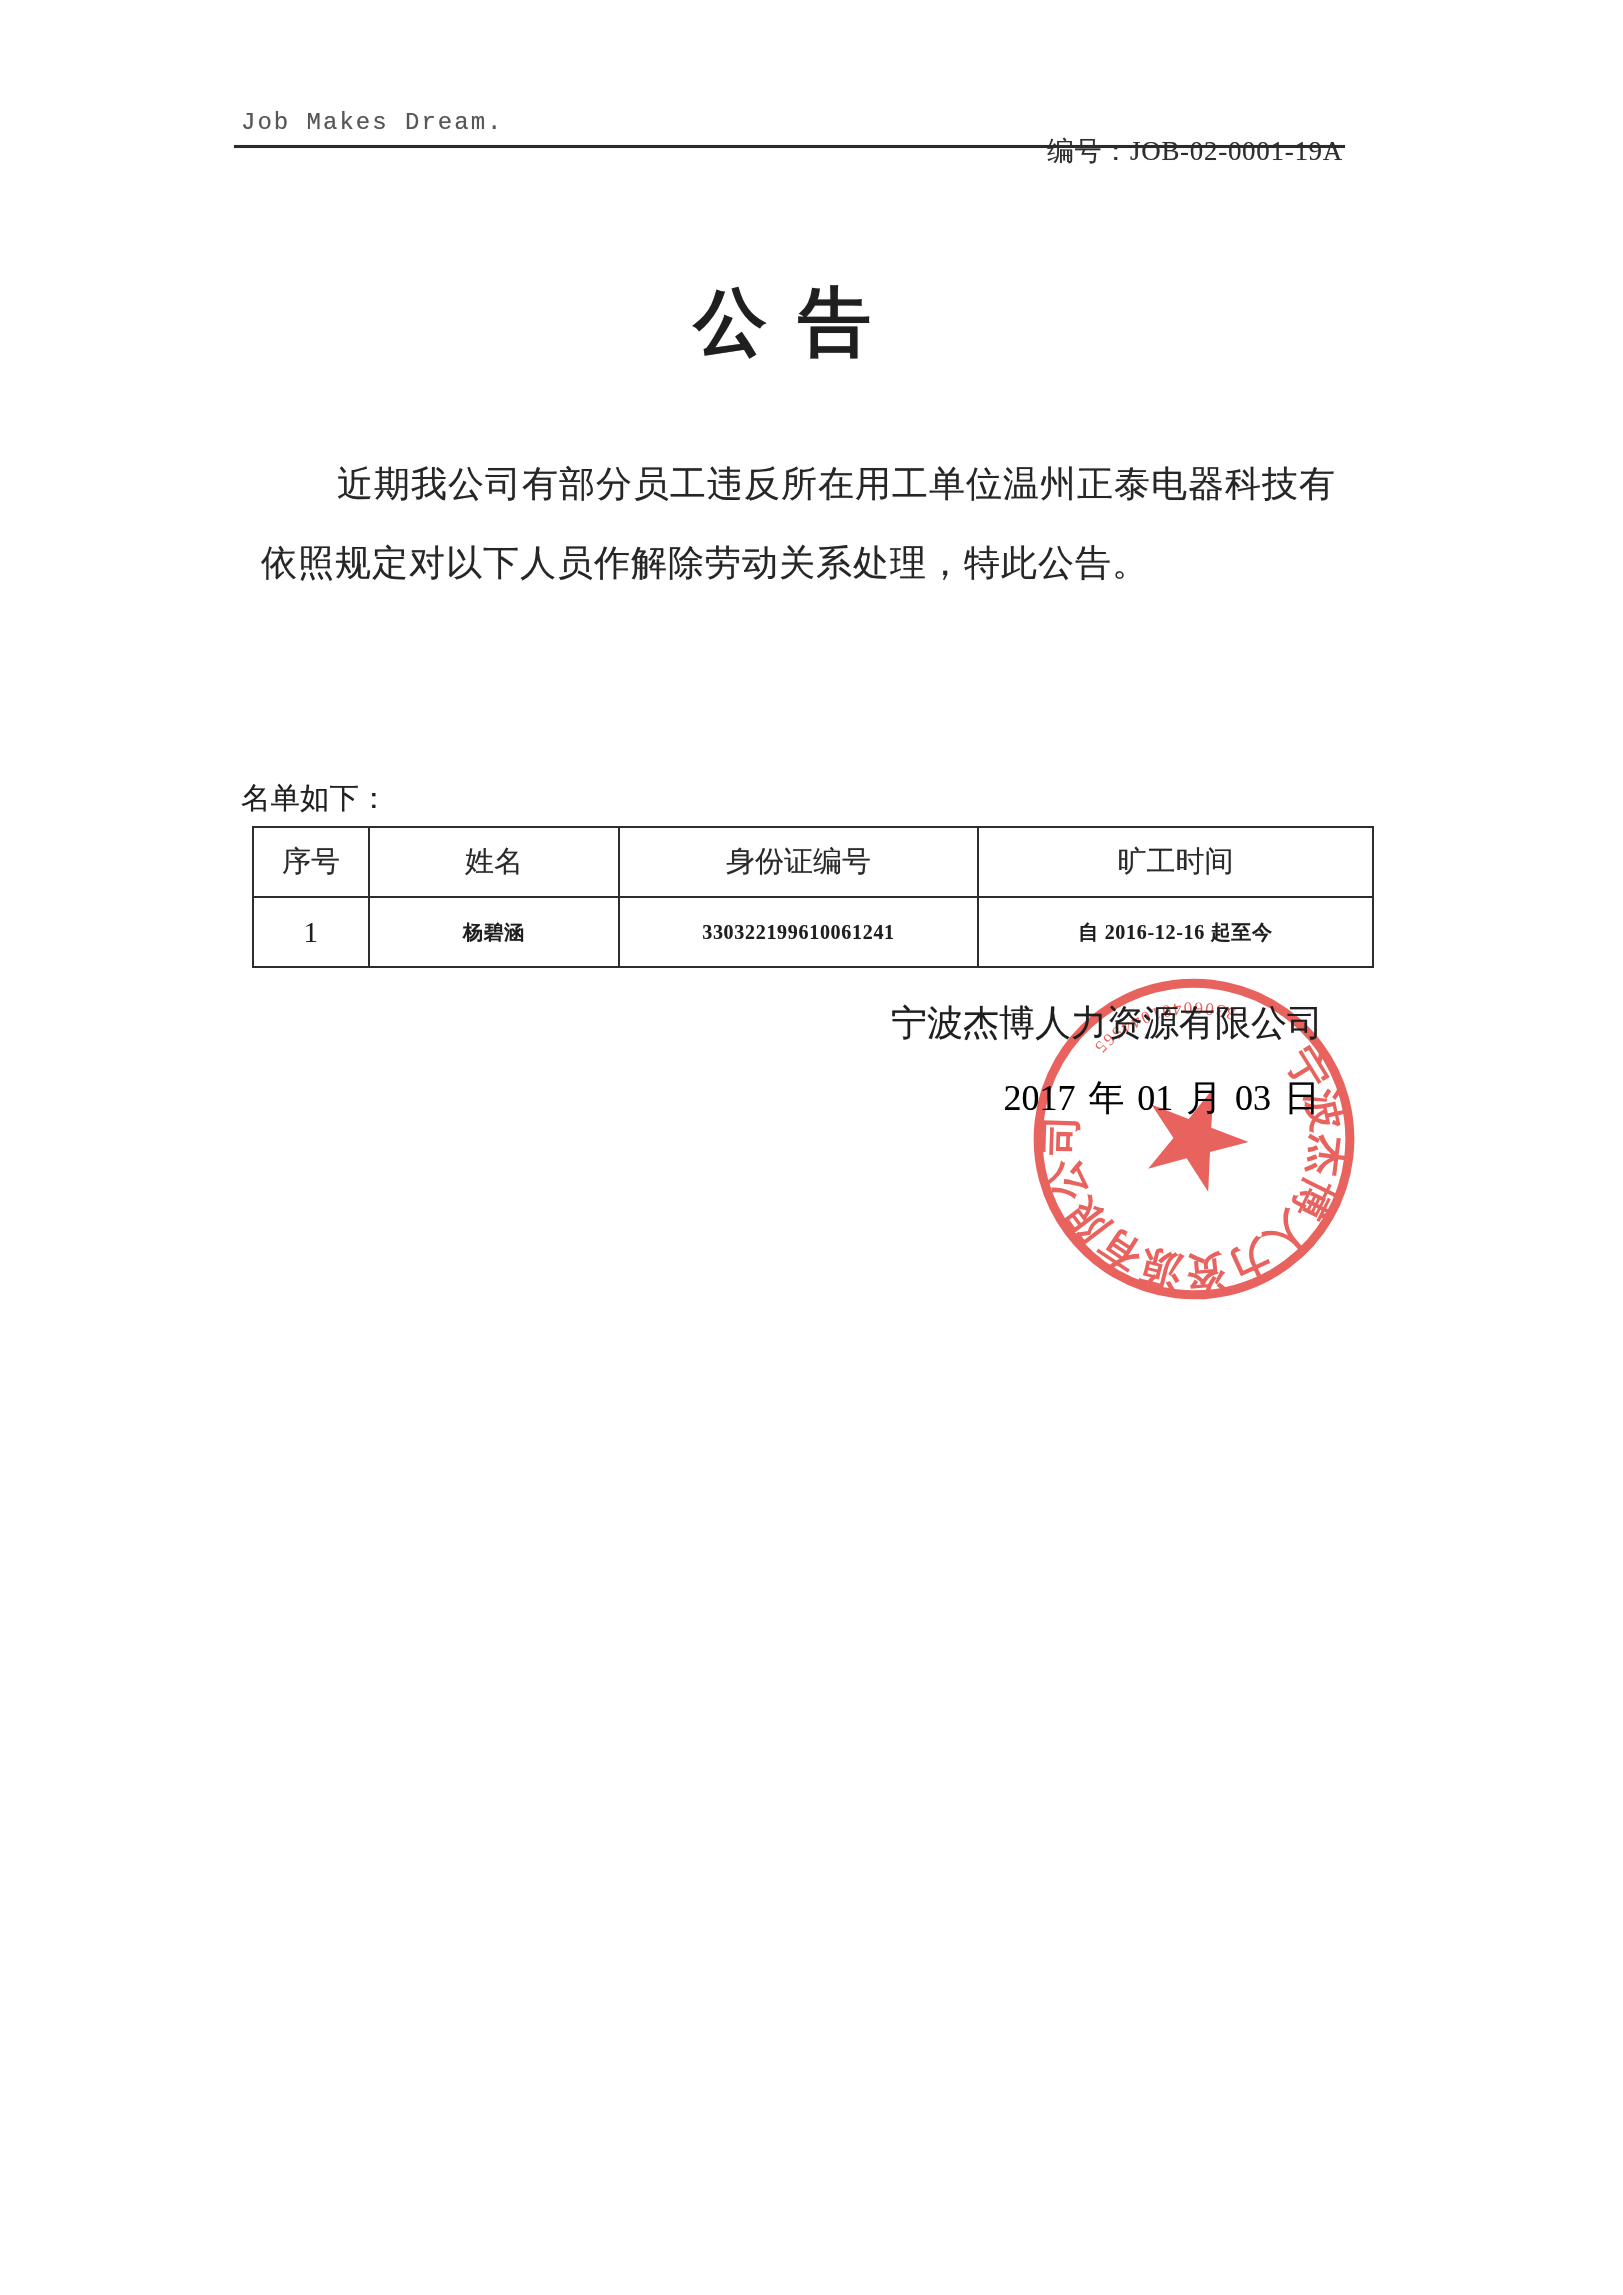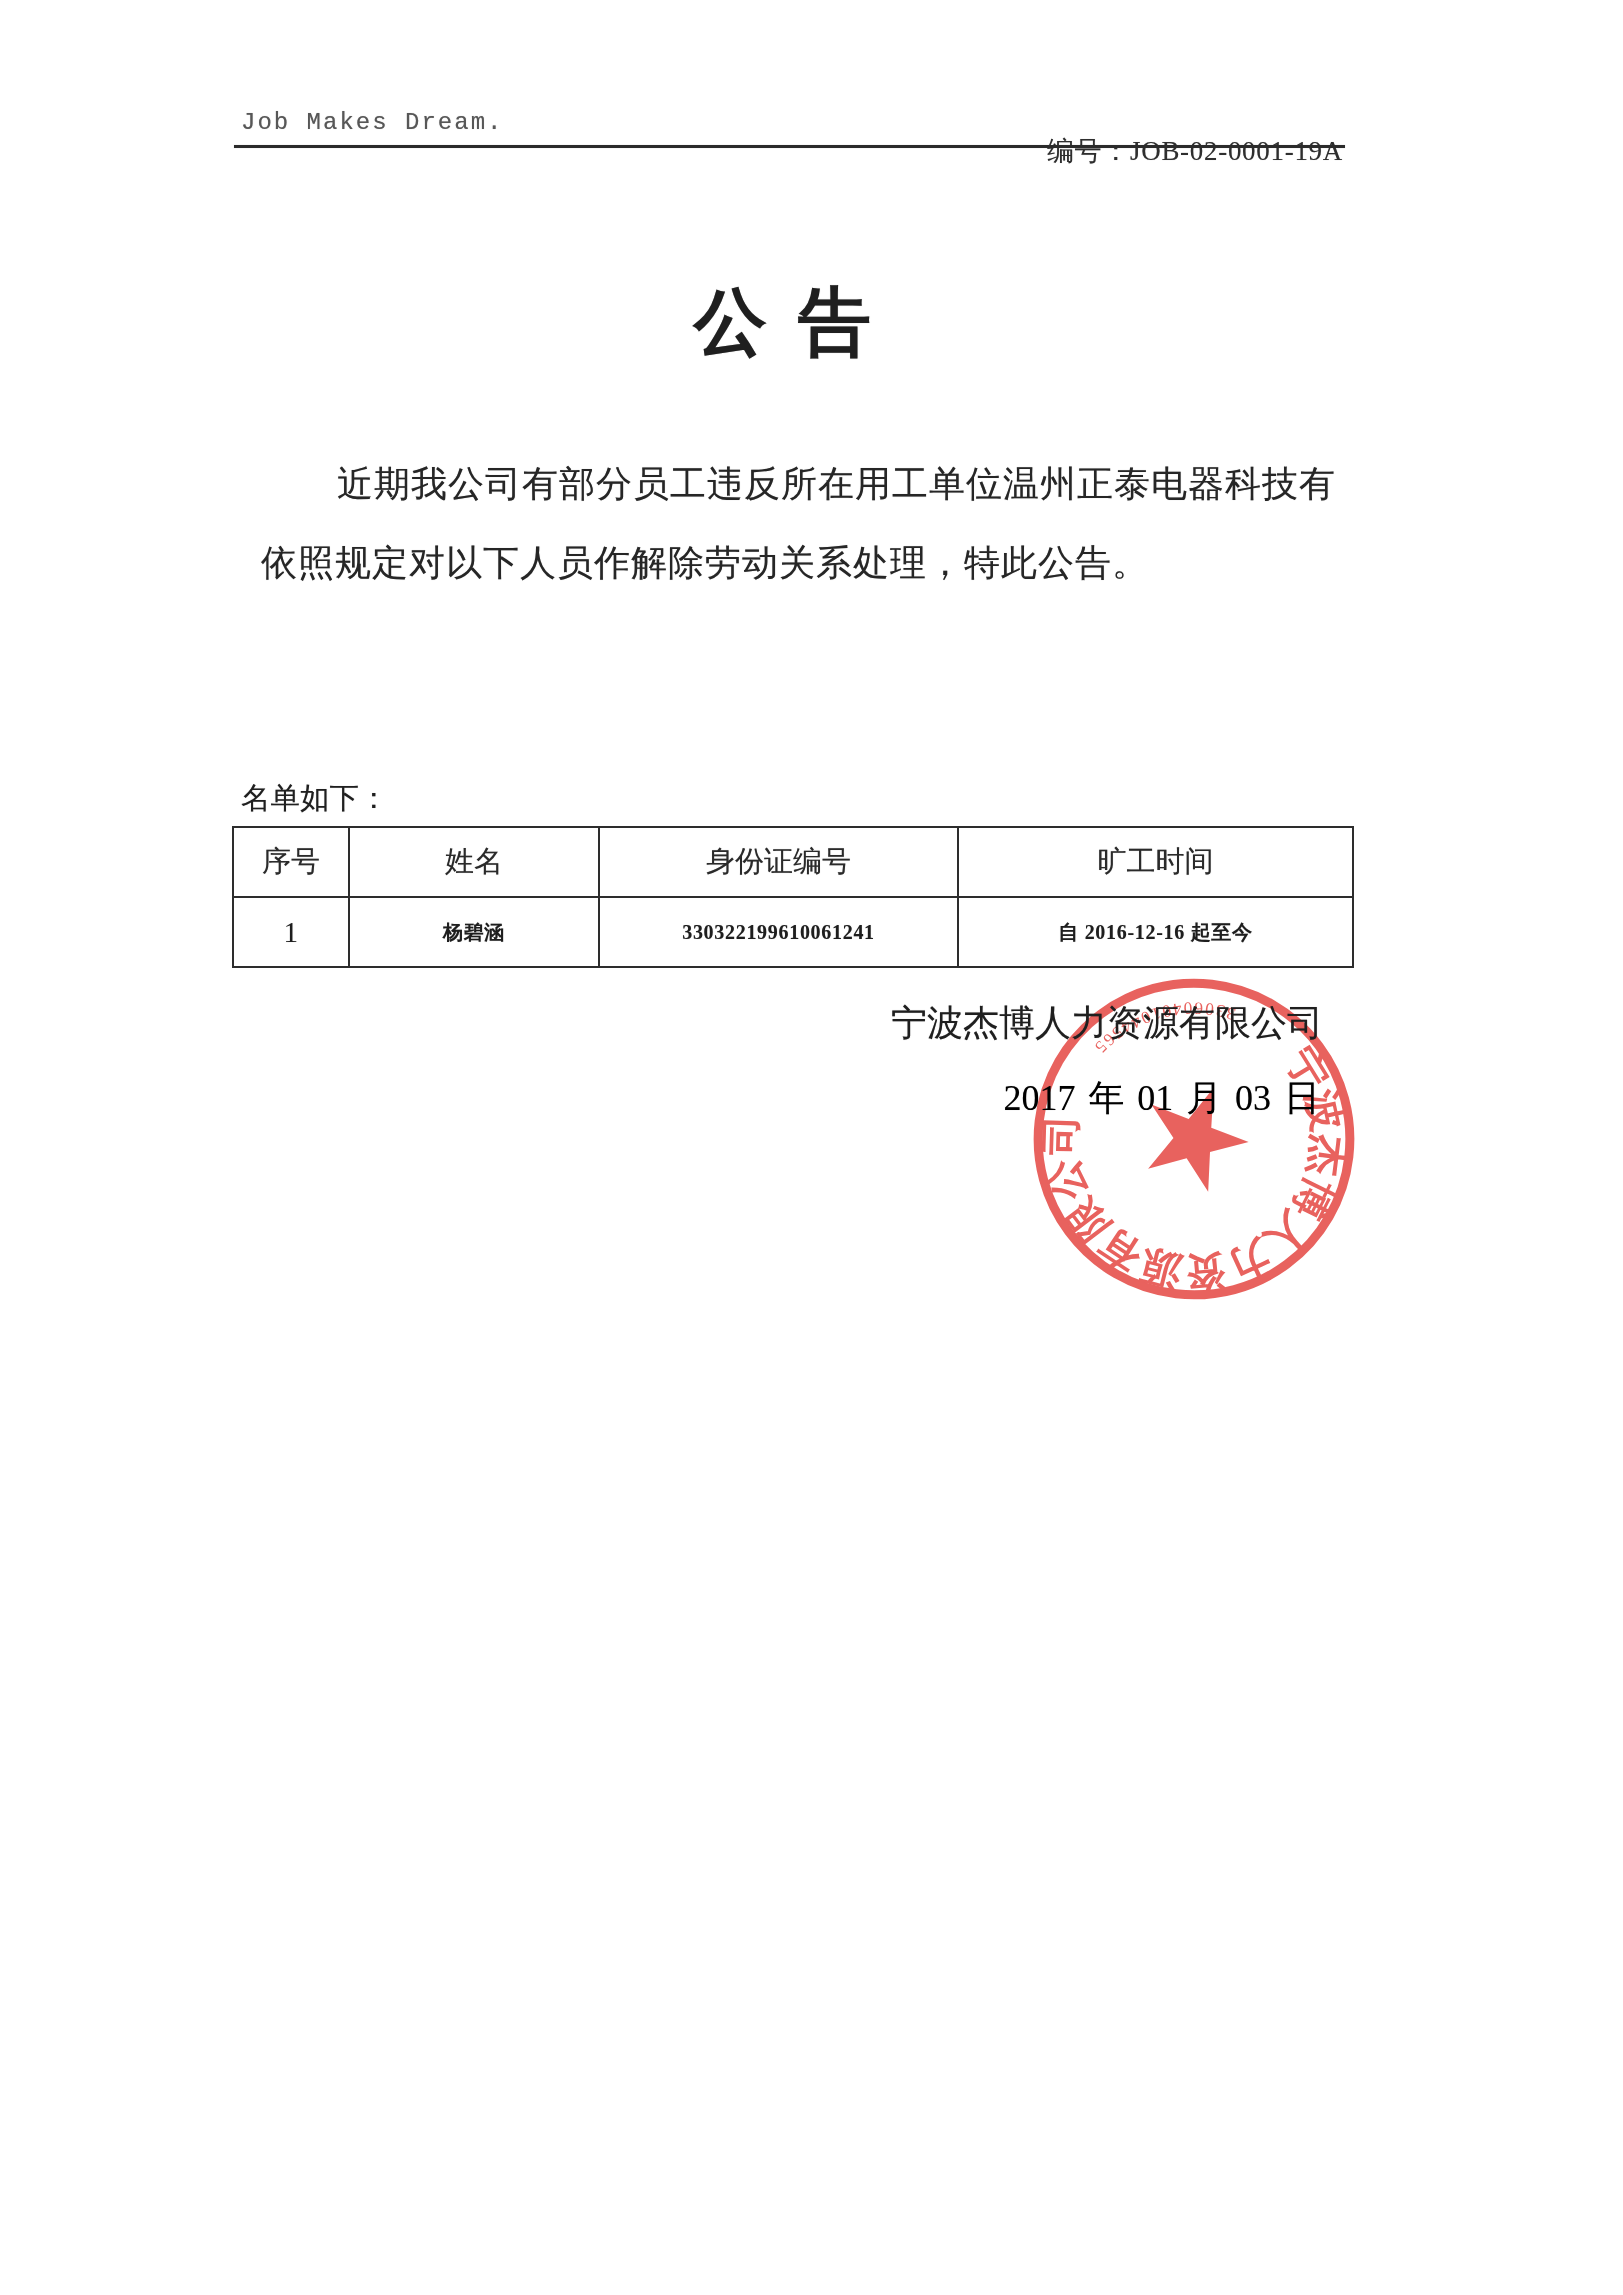--- a/index.html
+++ b/index.html
@@ -57,7 +57,7 @@
   }
   
   .roster {
-    position:absolute; left:232px; top:826px; z-index:2;
+    position:absolute; left:252px; top:826px; z-index:2;
     border-collapse:collapse; table-layout:fixed; width:1111px;
   }
   .roster th, .roster td {

